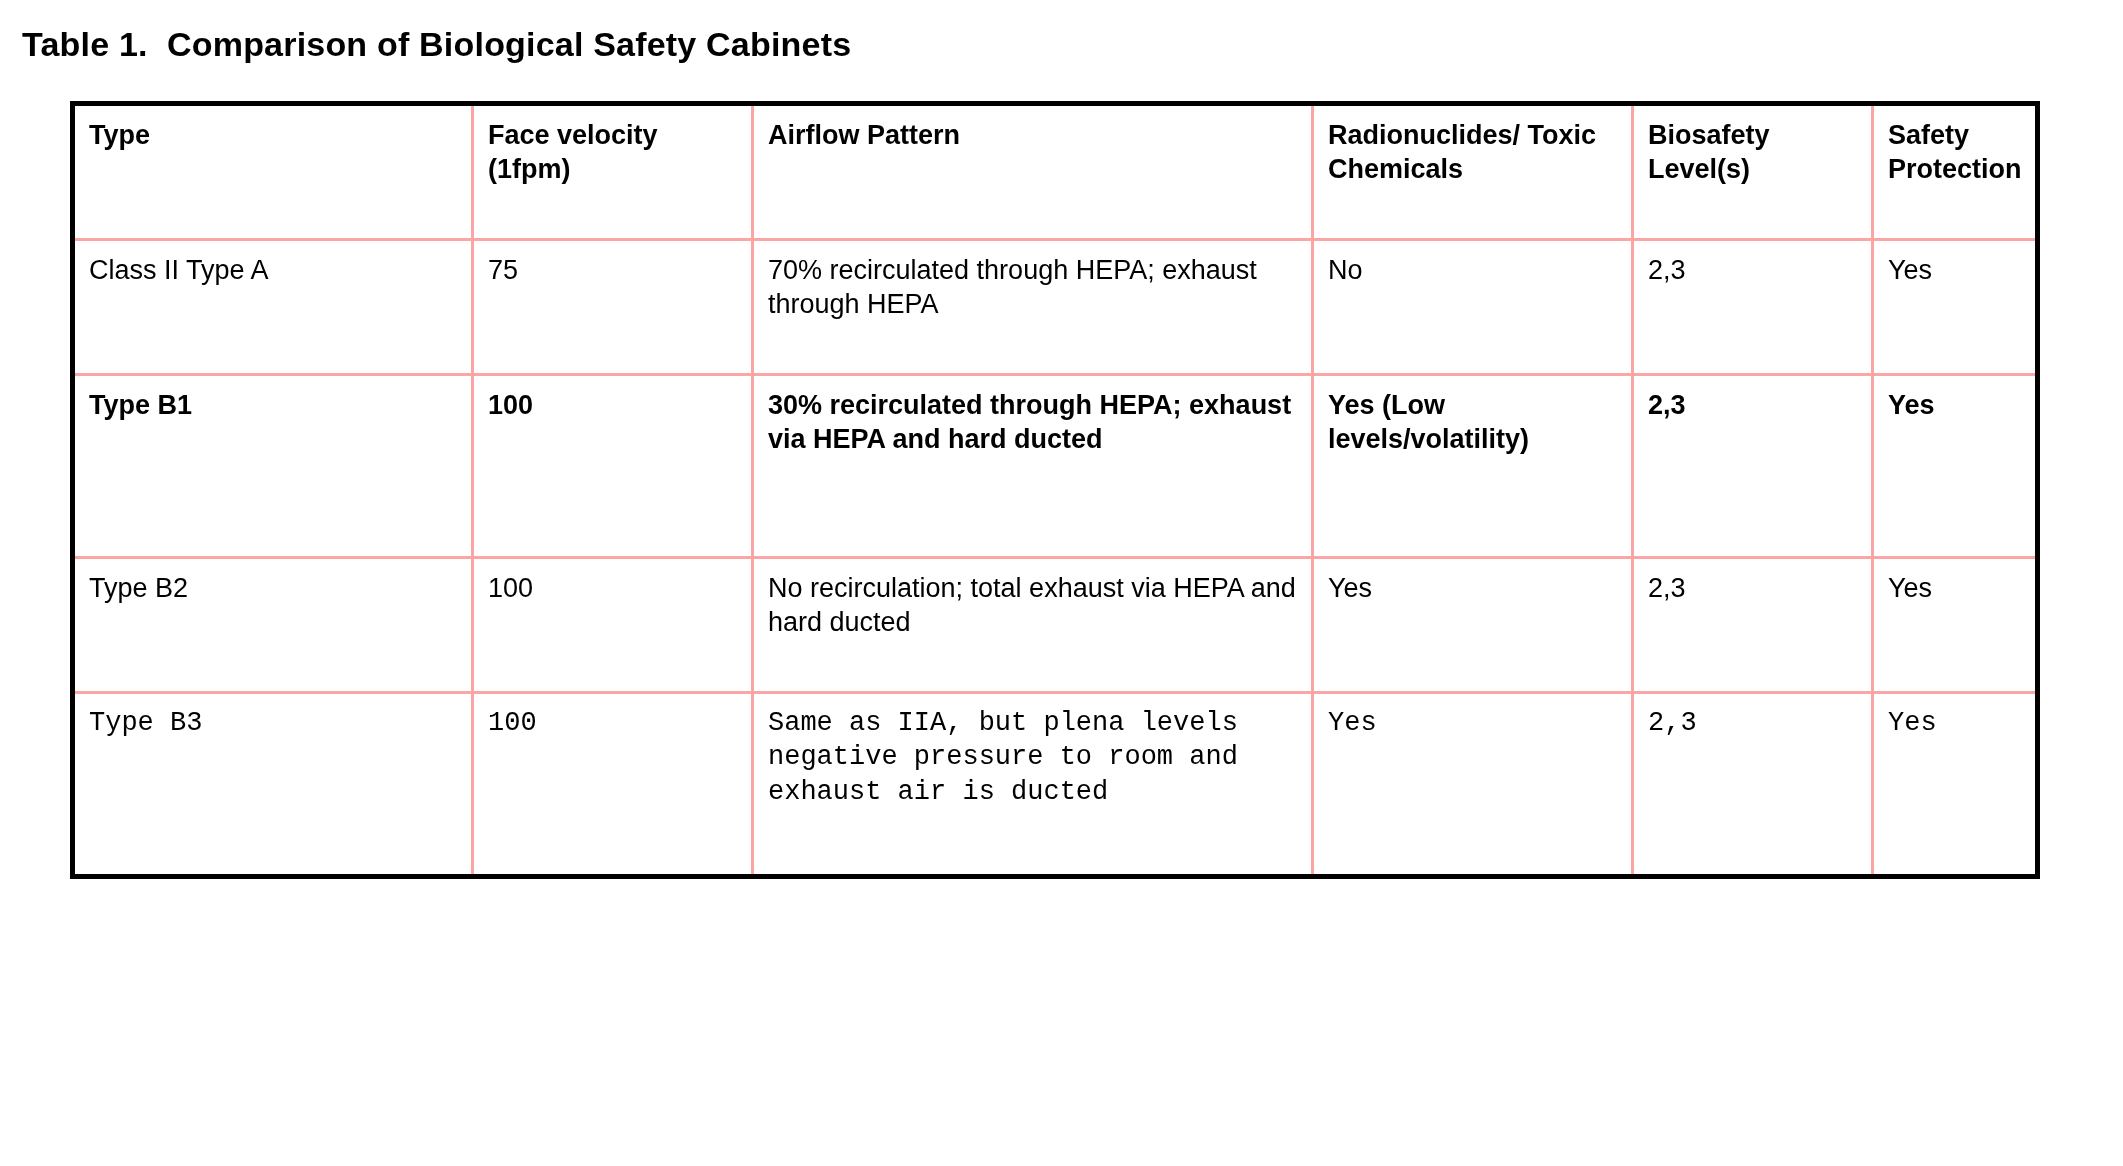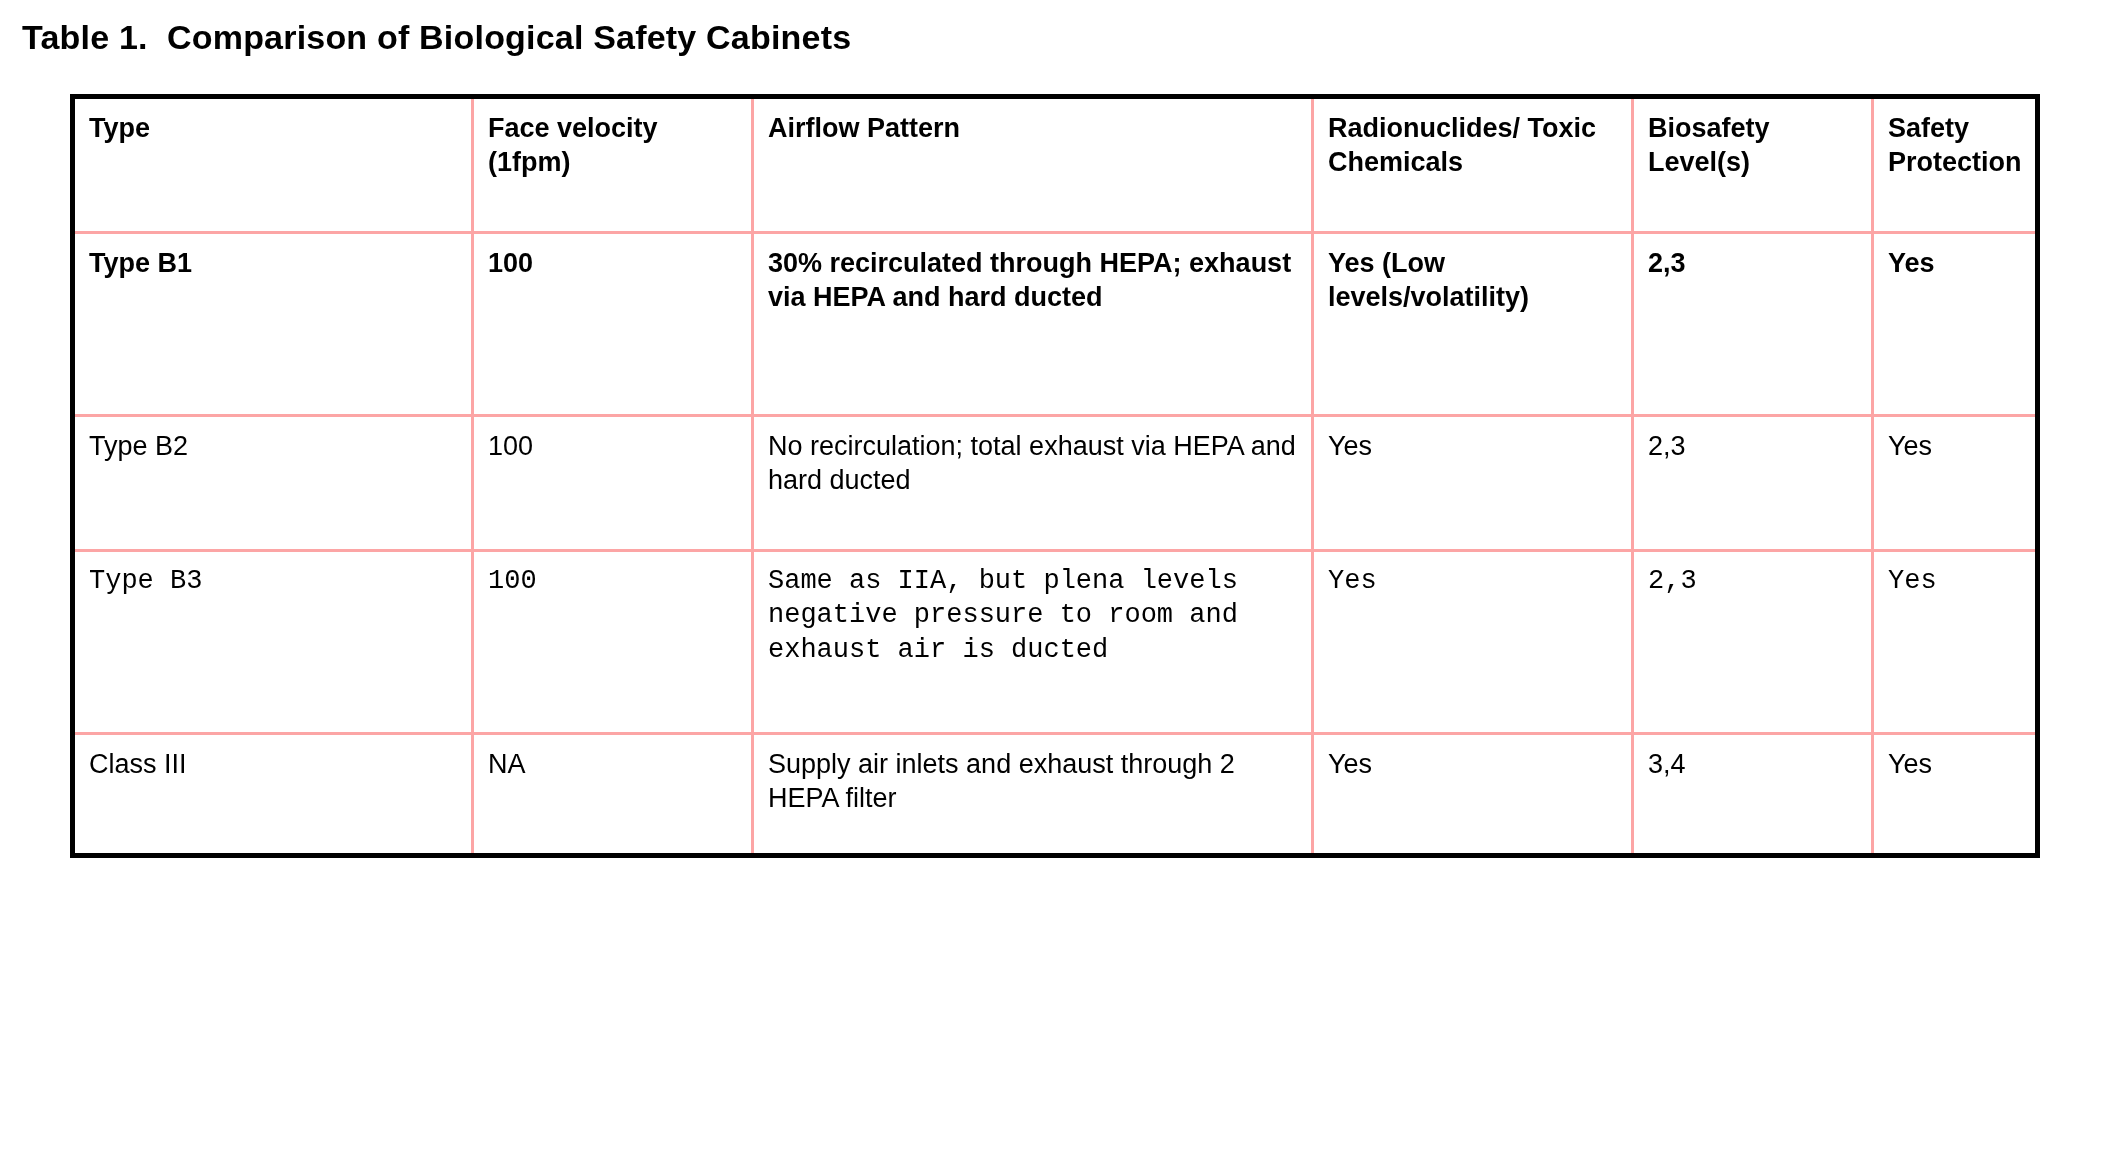--- a/index.html
+++ b/index.html
@@ -25,7 +25,7 @@
     font-size: 34px;
     font-weight: bold;
     letter-spacing: 0.2px;
-    margin: 17px 0 0 22px;
+    margin: 24px 0 0 22px;
     line-height: 1.2;
     white-space: pre;
   }

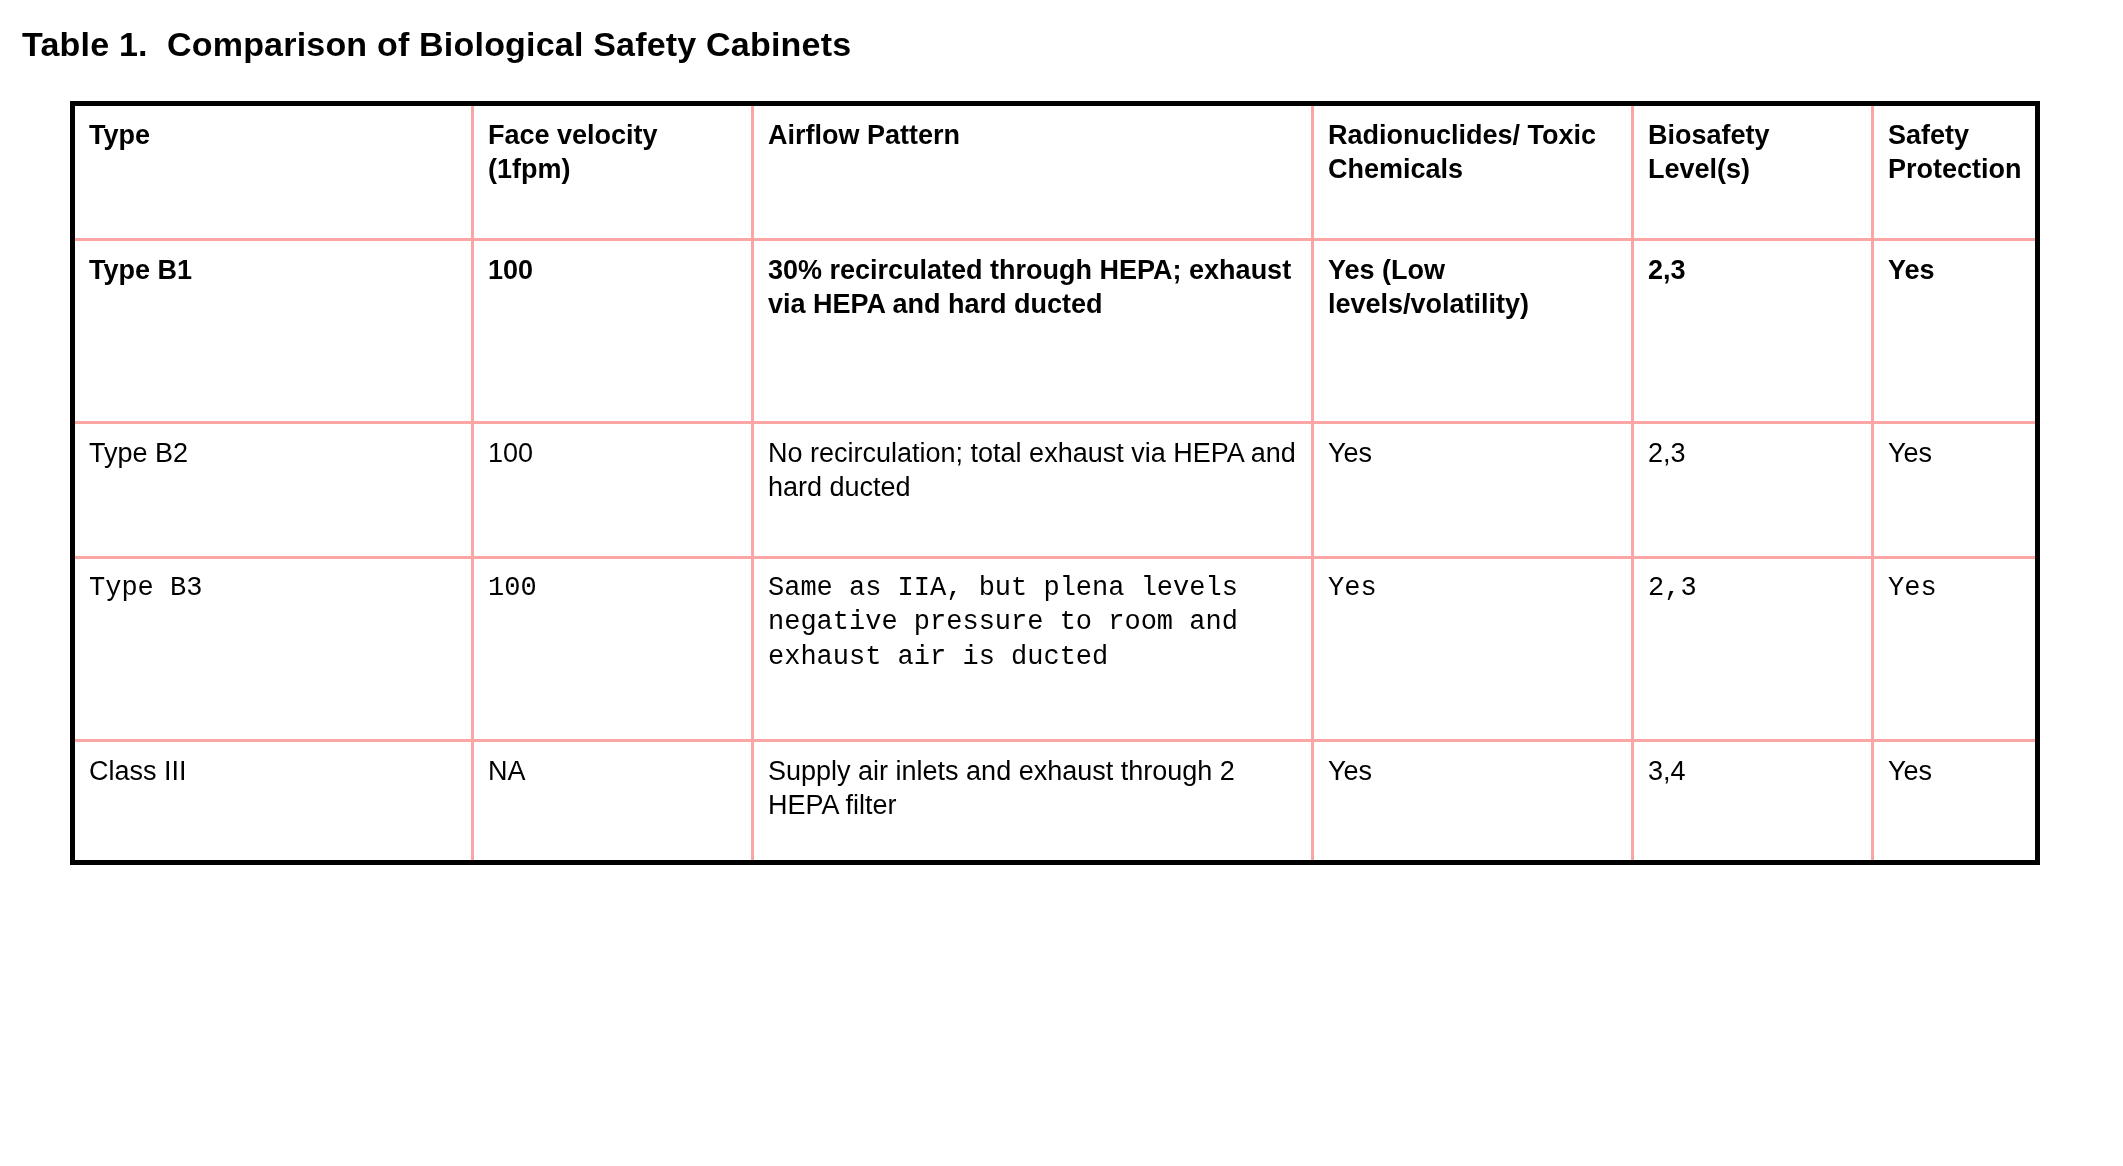--- a/index.html
+++ b/index.html
@@ -94,6 +94,14 @@
         </tr>
       </thead>
       <tbody>
+        <tr class="h2">
+          <td>Class II Type A</td>
+          <td>75</td>
+          <td>70% recirculated through HEPA; exhaust through HEPA</td>
+          <td>No</td>
+          <td>2,3</td>
+          <td>Yes</td>
+        </tr>
         <tr class="h3">
           <td>Type B1</td>
           <td>100</td>

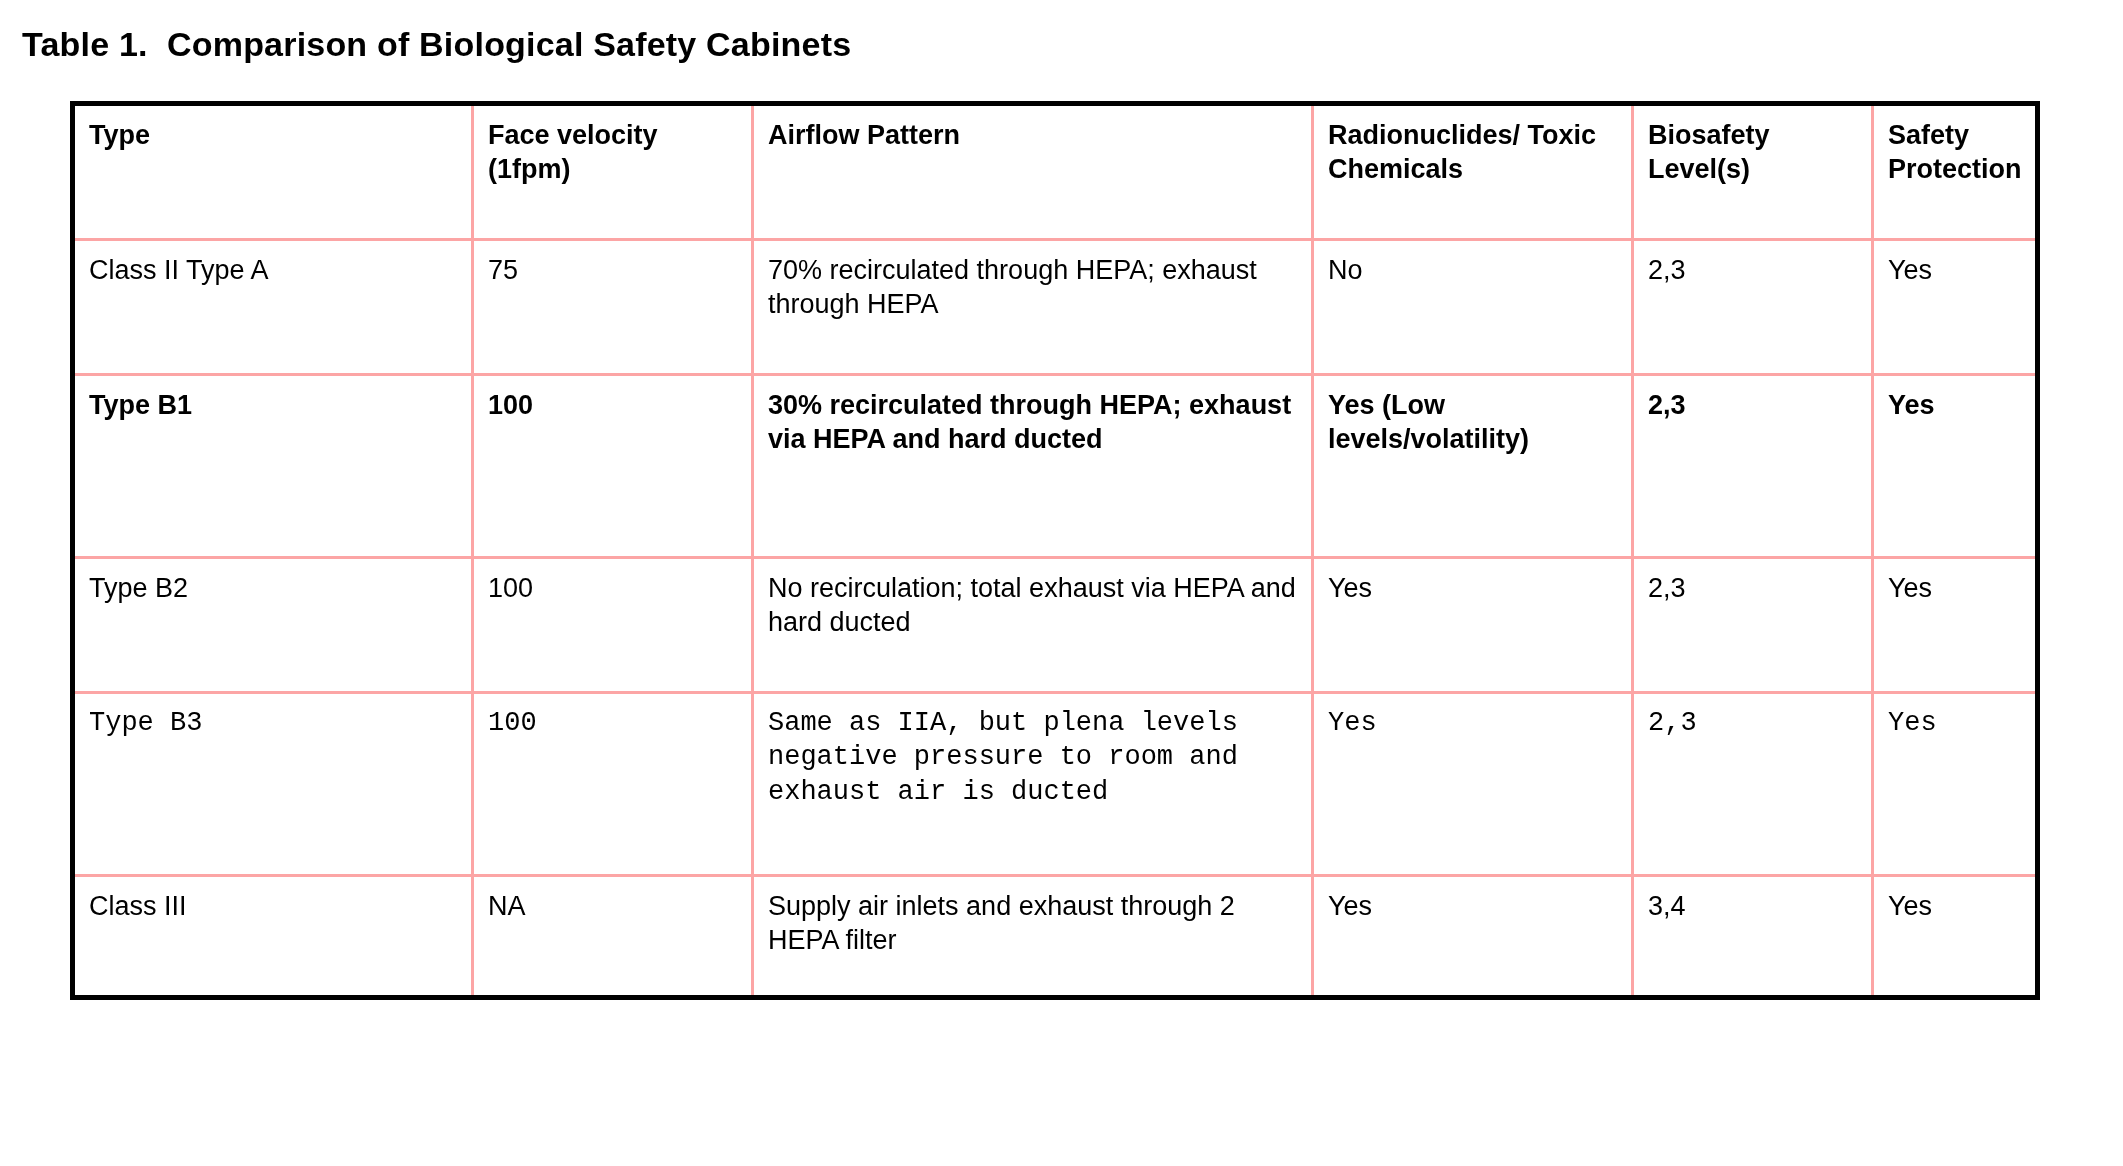--- a/index.html
+++ b/index.html
@@ -126,14 +126,6 @@
           <td>2,3</td>
           <td>Yes</td>
         </tr>
-        <tr class="h6">
-          <td>Class III</td>
-          <td>NA</td>
-          <td>Supply air inlets and exhaust through 2 HEPA filter</td>
-          <td>Yes</td>
-          <td>3,4</td>
-          <td>Yes</td>
-        </tr>
       </tbody>
     </table>
   </div>

